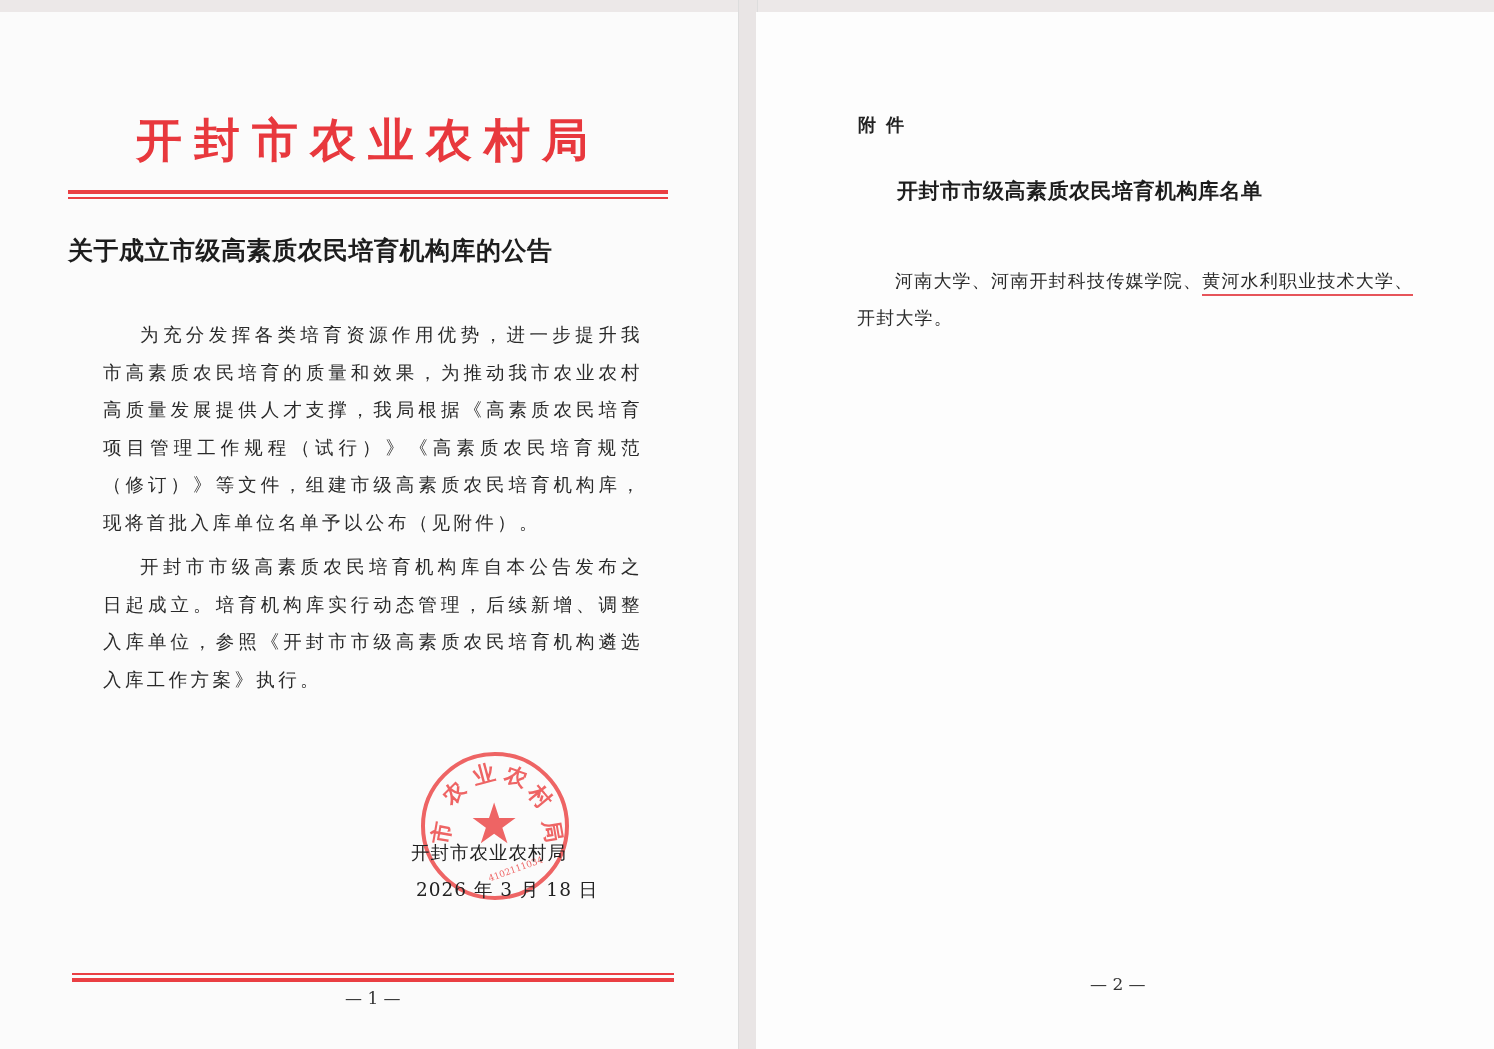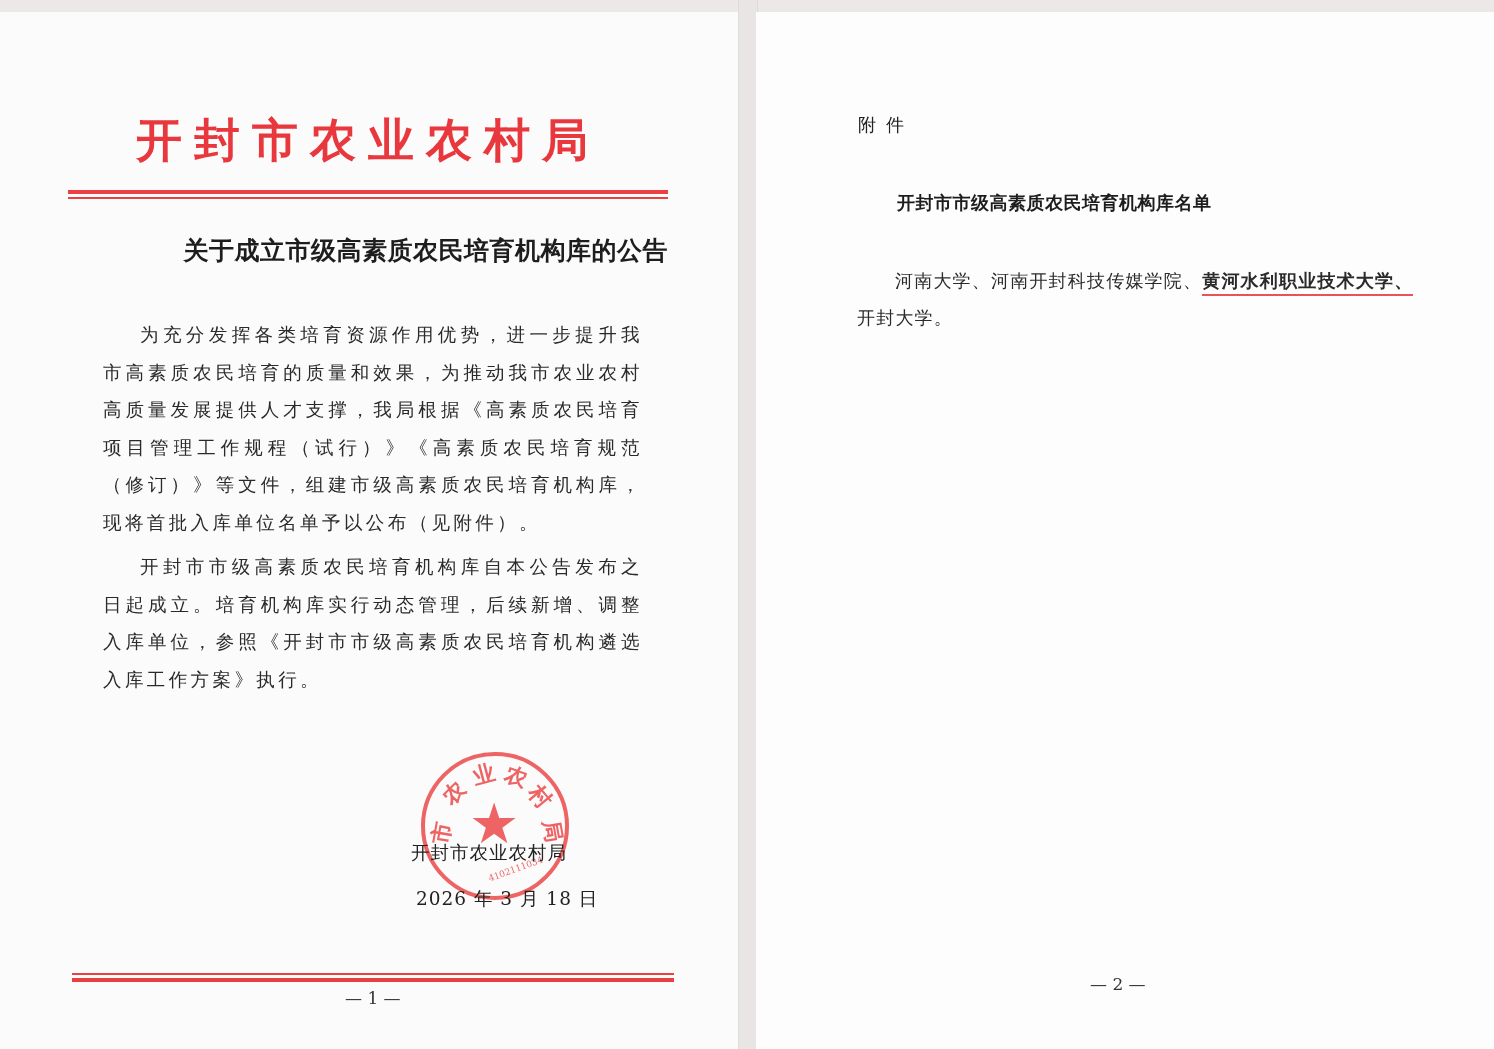--- a/index.html
+++ b/index.html
@@ -40,7 +40,7 @@
   #pn1 { left:345px; top:976px; }
   #pn2 { left:1090px; top:974px; }
 
-  .p2-attach { position:absolute; left:858px; top:113px; font-size:18px; color:#222; letter-spacing:10px; font-weight:normal;}
+  .p2-attach { position:absolute; left:858px; top:113px; font-size:18px; color:#222; letter-spacing:10px; font-weight:bold;}
   .p2-title { position:absolute; left:897px; top:191px; font-size:18px; font-weight:bold; color:#1d1d1d; letter-spacing:0.5px; }
   .p2-body { position:absolute; left:857px; width:560px; top:262px; font-size:18px; line-height:37px; color:#2a2a2a; letter-spacing:1.2px; }
   .p2-body .indent { display:inline-block; width:38px; }

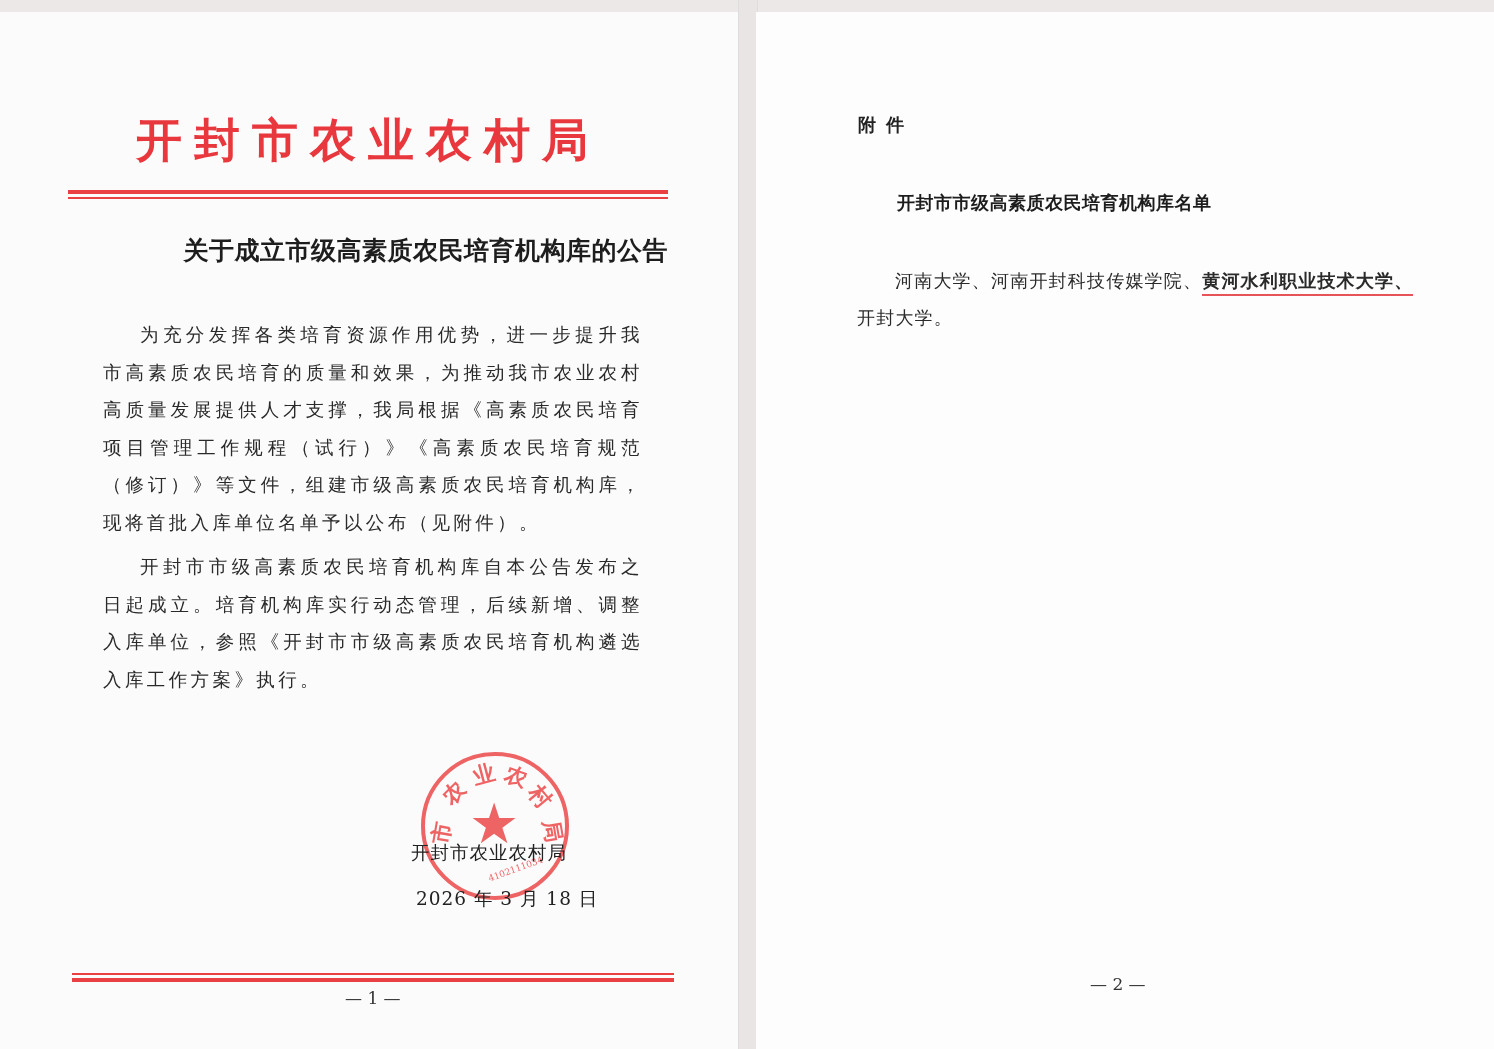--- a/index.html
+++ b/index.html
@@ -41,7 +41,7 @@
   #pn2 { left:1090px; top:974px; }
 
   .p2-attach { position:absolute; left:858px; top:113px; font-size:18px; color:#222; letter-spacing:10px; font-weight:bold;}
-  .p2-title { position:absolute; left:897px; top:191px; font-size:18px; font-weight:bold; color:#1d1d1d; letter-spacing:0.5px; }
+  .p2-title { position:absolute; left:897px; top:177px; font-size:21px; font-weight:bold; color:#1d1d1d; letter-spacing:0.5px; }
   .p2-body { position:absolute; left:857px; width:560px; top:262px; font-size:18px; line-height:37px; color:#2a2a2a; letter-spacing:1.2px; }
   .p2-body .indent { display:inline-block; width:38px; }
   .underline-mark { border-bottom:2px solid #e6545a; padding-bottom:3px;font-weight:bold; }

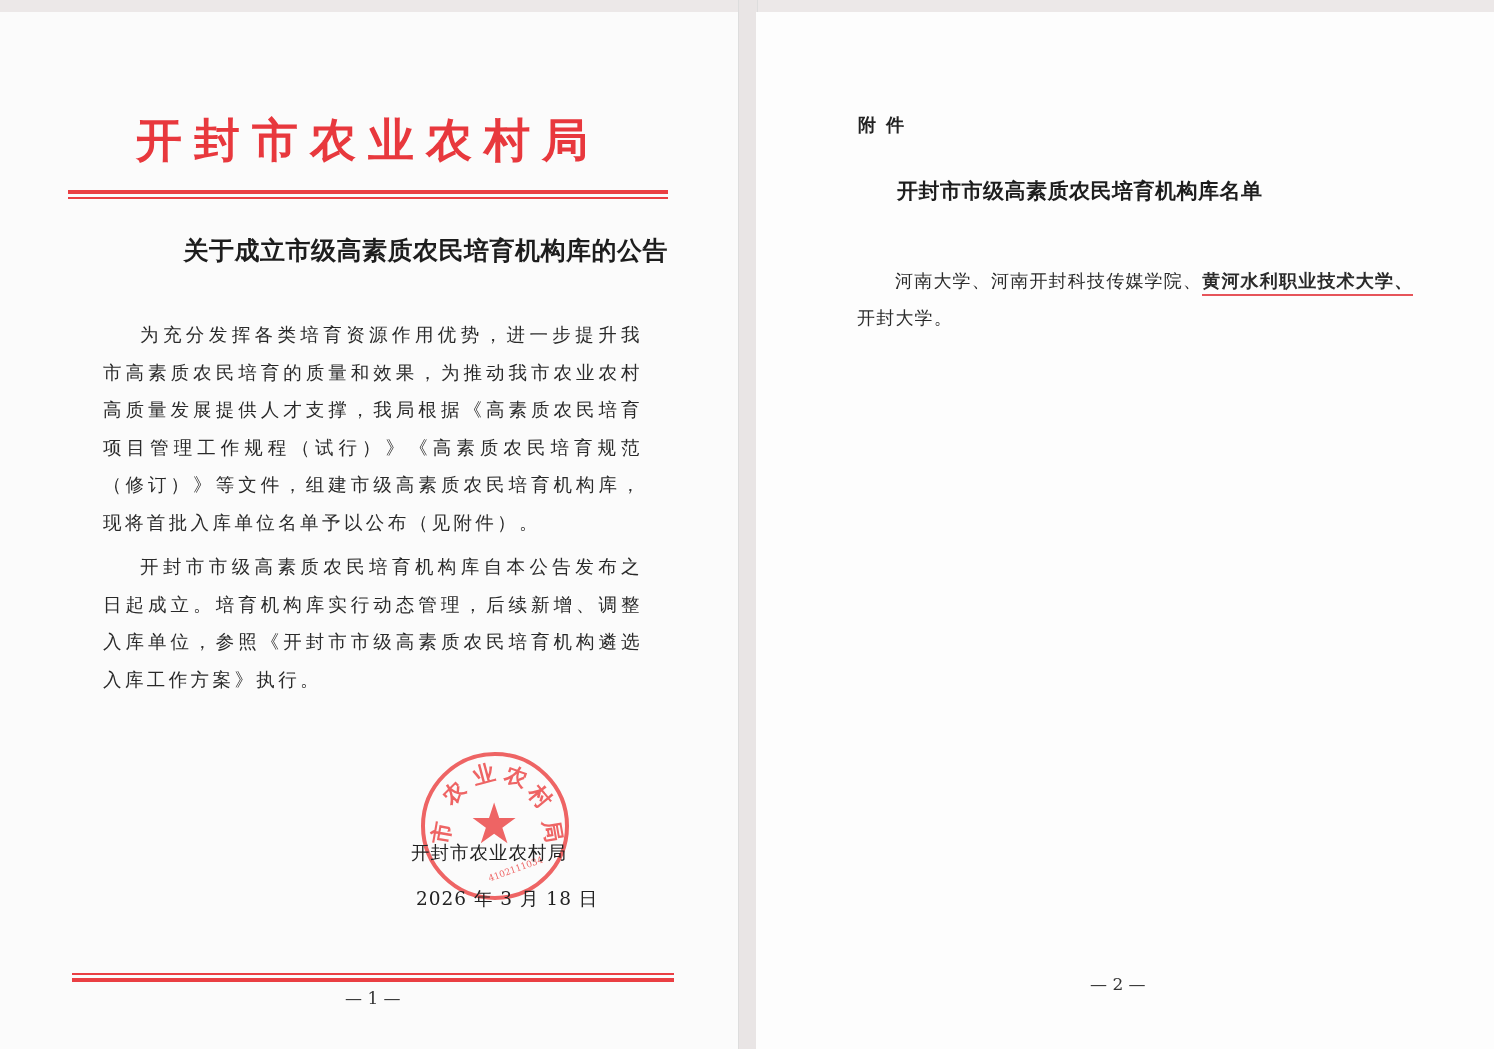--- a/index.html
+++ b/index.html
@@ -19,7 +19,7 @@
   .rule-bot-thin { top:961px; left:72px; width:602px; height:1.5px; background:#ea3f43; }
   .rule-bot-thick { top:966px; left:72px; width:602px; height:4px; background:#ea3f43; }
 
-  .doc-title { position:absolute; left:68px; width:600px; top:222px; text-align:right;
+  .doc-title { position:absolute; left:68px; width:600px; top:222px; text-align:left;
                font-size:25px; font-weight:bold; color:#1d1d1d; letter-spacing:0.5px; }
 
   .body-text { position:absolute; left:96px; width:554px; top:297px;

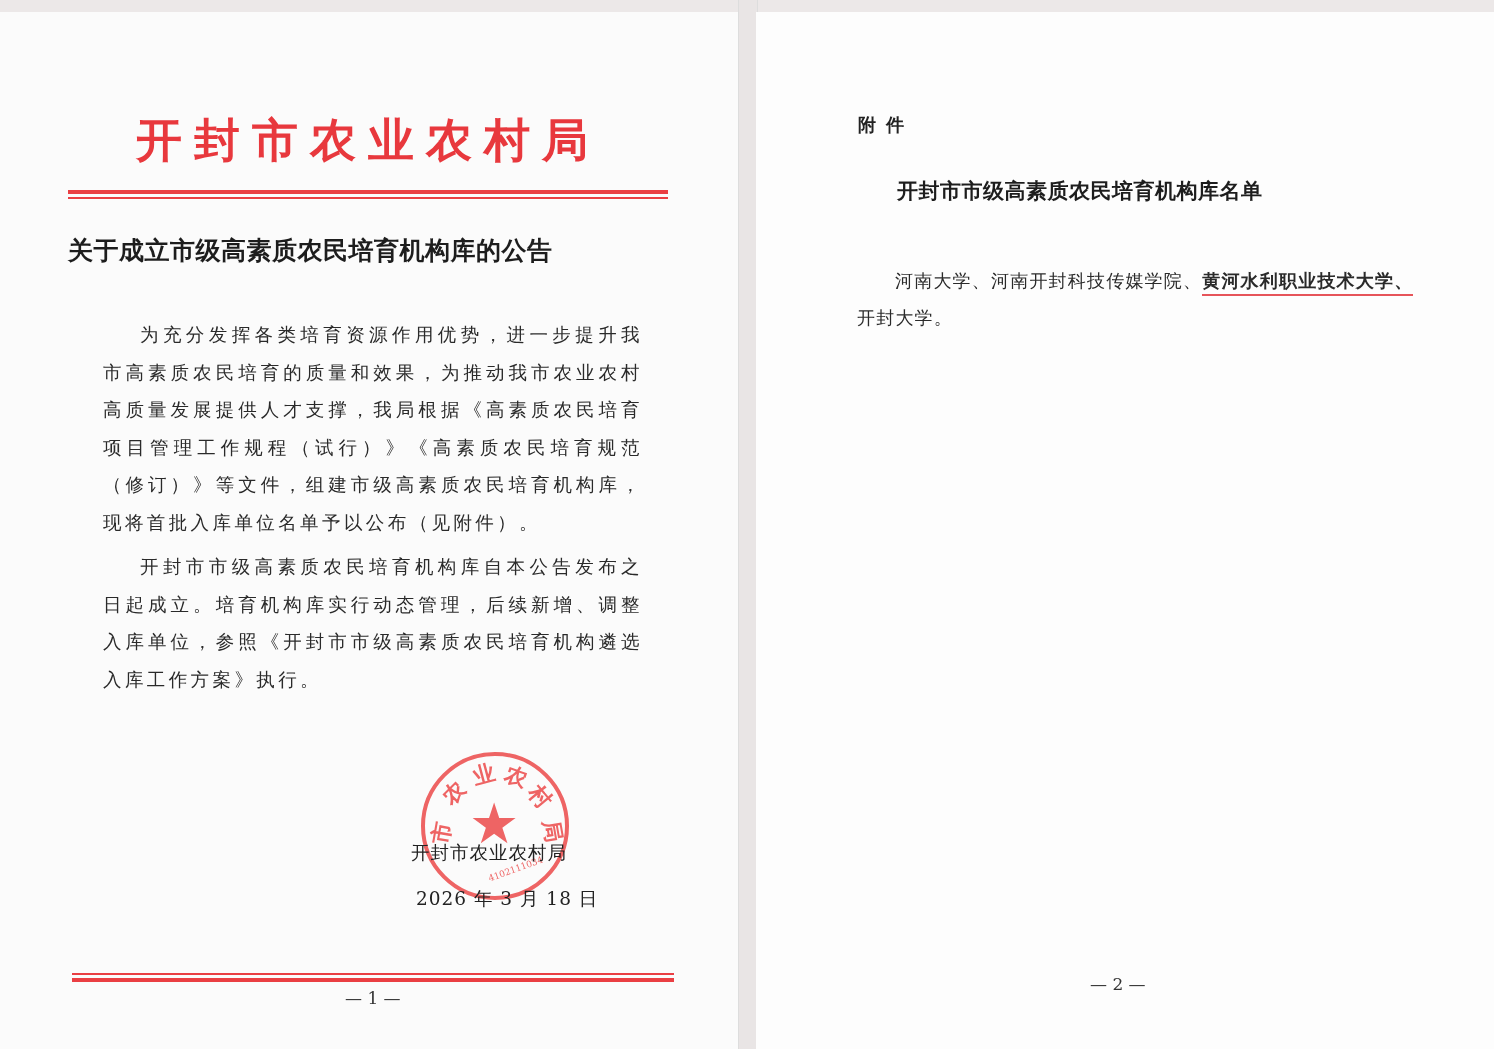--- a/index.html
+++ b/index.html
@@ -44,7 +44,7 @@
   .p2-title { position:absolute; left:897px; top:177px; font-size:21px; font-weight:bold; color:#1d1d1d; letter-spacing:0.5px; }
   .p2-body { position:absolute; left:857px; width:560px; top:262px; font-size:18px; line-height:37px; color:#2a2a2a; letter-spacing:1.2px; }
   .p2-body .indent { display:inline-block; width:38px; }
-  .underline-mark { border-bottom:2px solid #e6545a; padding-bottom:3px;font-weight:bold; }
+  .underline-mark { border-bottom:2px solid #e6545a; padding-bottom:3px; }
 </style>
 </head>
 <body>

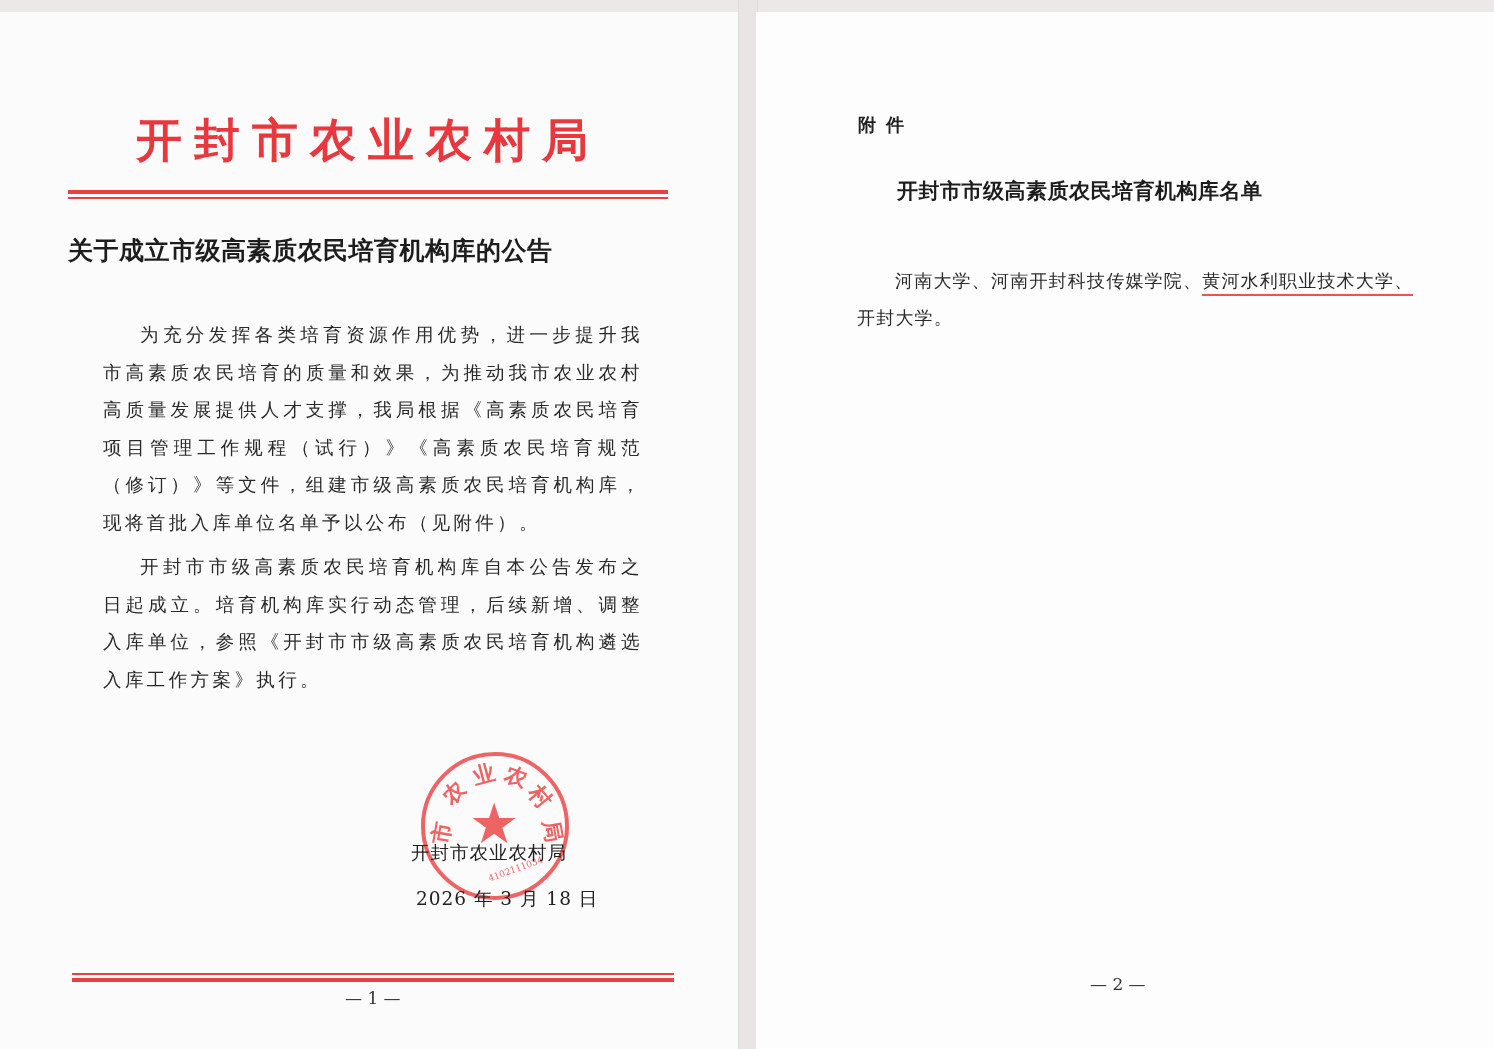--- a/index.html
+++ b/index.html
@@ -34,7 +34,7 @@
   .seal-num { position:absolute; left:62px; top:108px; font-size:9px; color:#ec4a4a; transform:rotate(-20deg); }
 
   .sign-org { position:absolute; left:411px; top:828px; font-size:18.5px; color:#222; letter-spacing:1px; }
-  .sign-date { position:absolute; left:416px; top:865px; font-size:18.5px; color:#222; letter-spacing:1px;margin-top:9px; }
+  .sign-date { position:absolute; left:416px; top:865px; font-size:18.5px; color:#222; letter-spacing:1px; }
 
   .pagenum { position:absolute; font-size:17px; color:#333; }
   #pn1 { left:345px; top:976px; }

